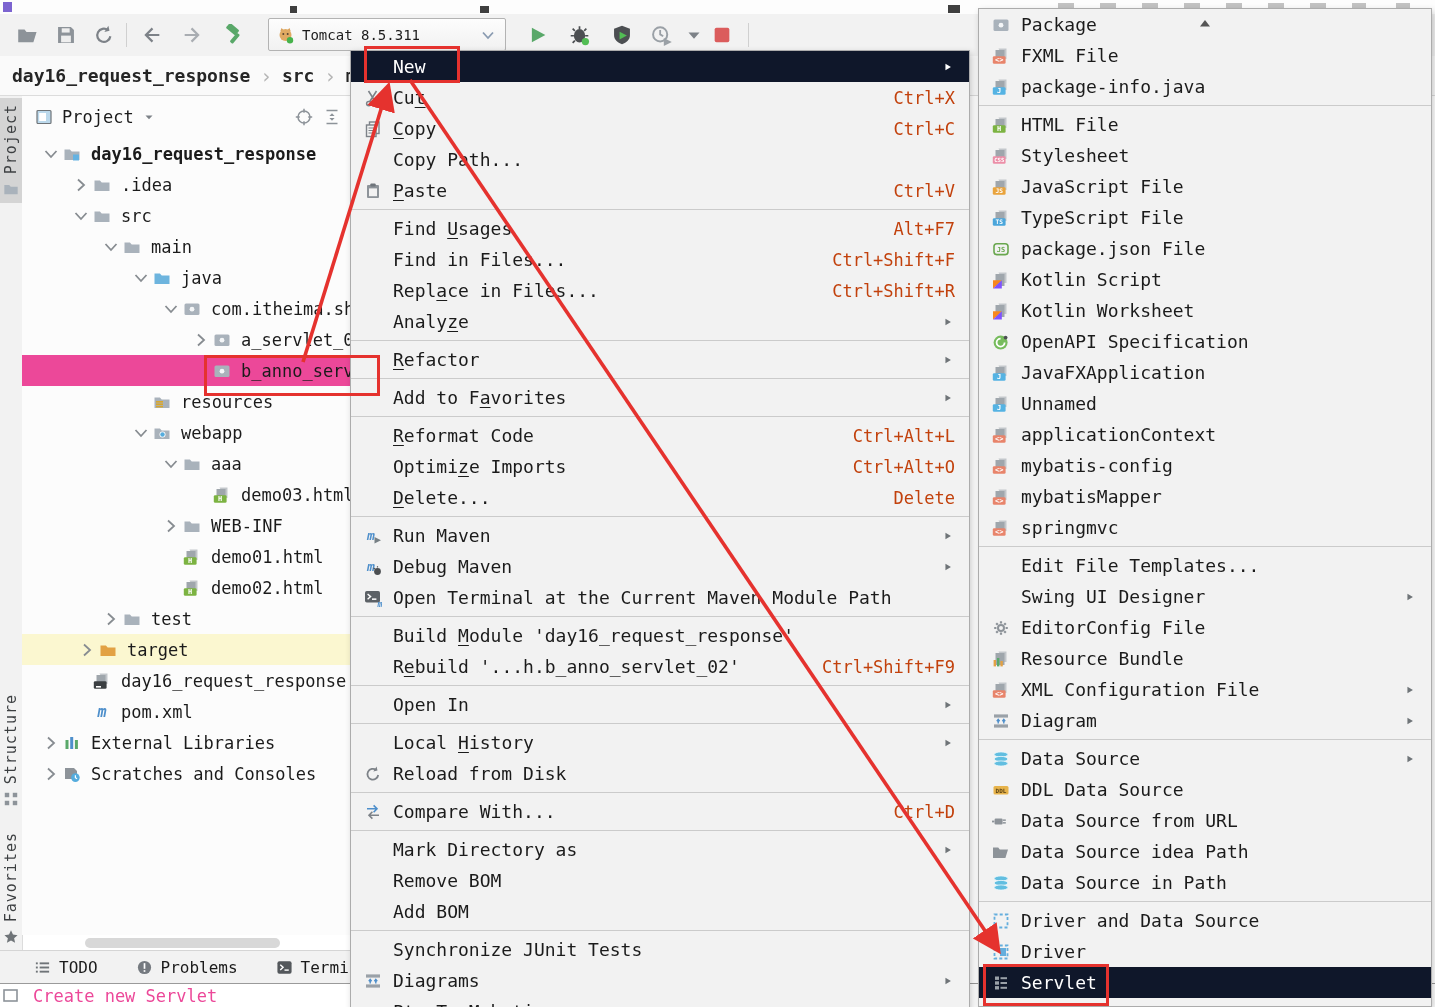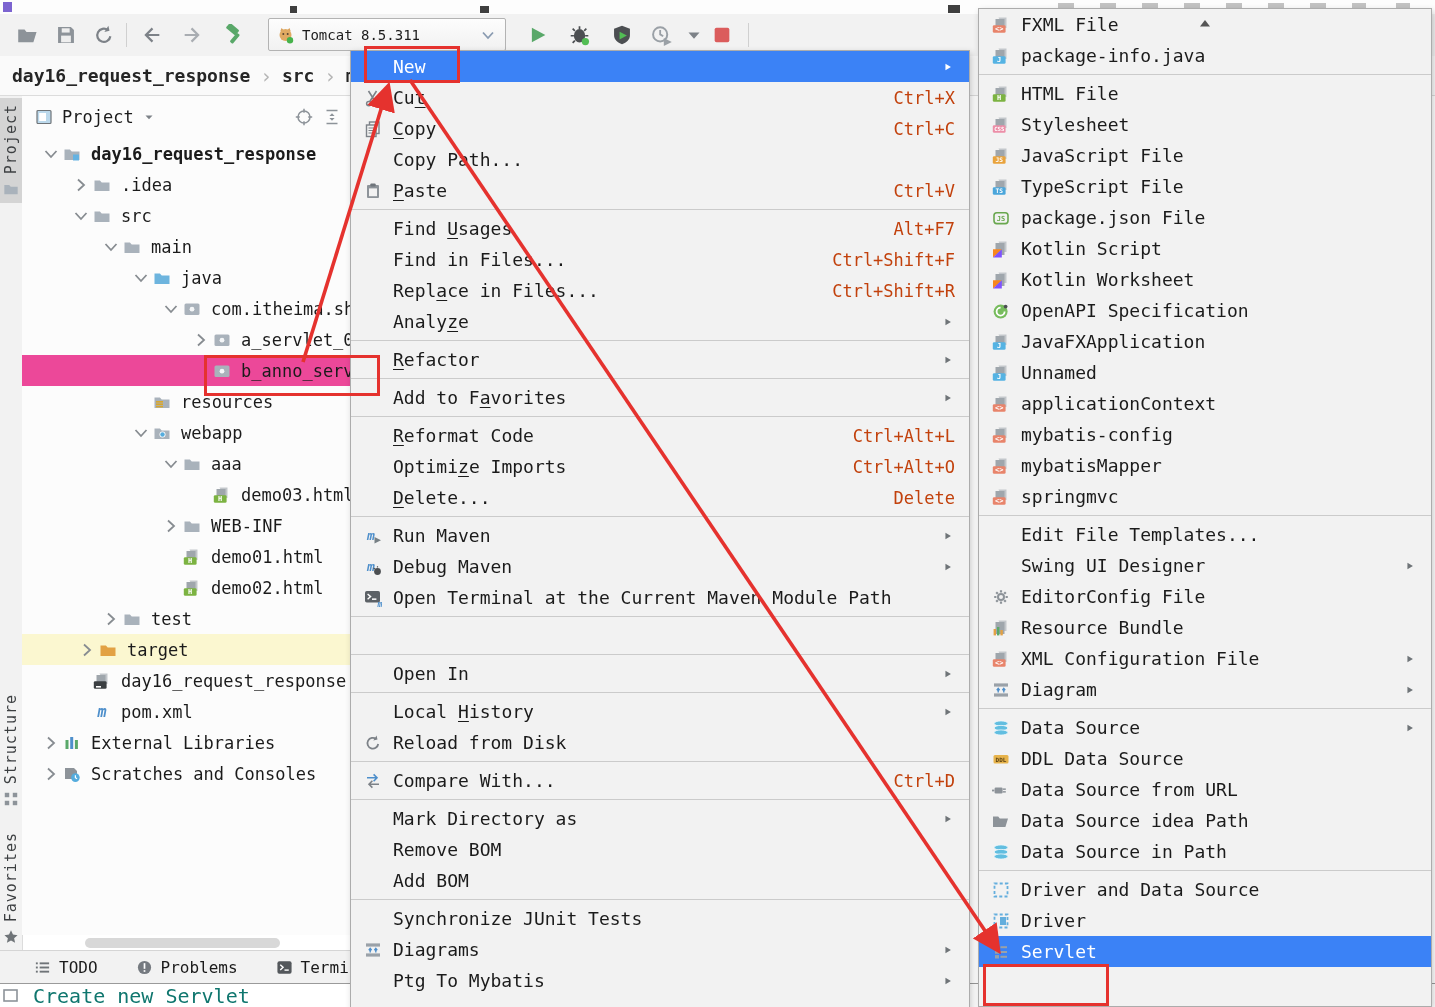--- a/index.html
+++ b/index.html
@@ -544,6 +544,10 @@
   </div>
 <div id="new-submenu" class="menu">
     <div class="mi"><span class="ic"><svg class="svgic" viewBox="0 0 18 18">
+          <rect x="1.5" y="3.5" width="15" height="11.5" rx="1.5" fill="#a9b2bb"></rect>
+          <circle cx="9" cy="9.2" r="2.4" fill="#f4f6f8"></circle>
+        </svg></span><span>Package</span></div>
+    <div class="mi"><span class="ic"><svg class="svgic" viewBox="0 0 18 18">
           <path d="M6.5 1.5h8v10.5h-2.5" fill="#c3c7cb"></path>
           <rect x="3.5" y="3" width="9" height="12" fill="#9fa6ac"></rect>
           <rect x="0.8" y="9.2" width="12.8" height="7.6" rx="1.4" fill="#E8846B"></rect>

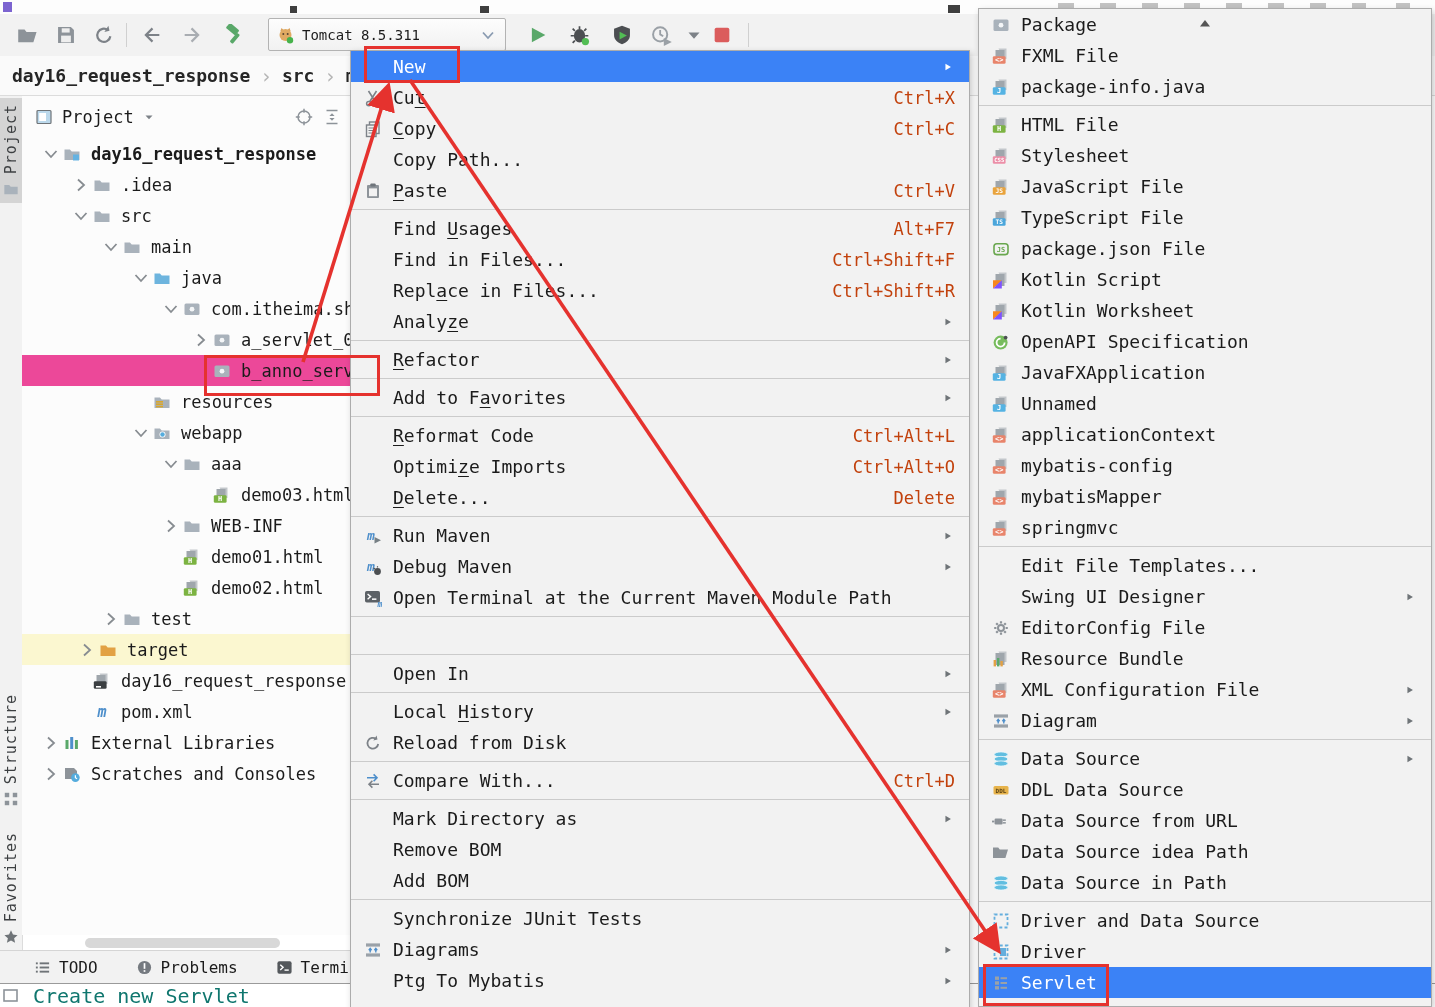--- a/index.html
+++ b/index.html
@@ -57,7 +57,7 @@
   #new-submenu{left:978px;top:8px;width:454px;height:999px;z-index:70}
   .mi{height:31px;display:flex;align-items:center;padding:0 14px 0 10px;font-size:18px;color:#1b1b1b;white-space:pre;cursor:default}
   .mi .ic{width:24px;min-width:24px;height:18px;margin-right:8px;display:flex;align-items:center;justify-content:center}
-  .mi.sel{background:#3b82f6;color:#fff}
+  .mi.sel{background:#0f172a;color:#fff}
   .mi .short{margin-left:auto;color:#c2410c;font-size:17px}
   .mi .arr{margin-left:10px;min-width:12px;display:flex;color:#6f7478}
   .mi .arr.auto{margin-left:auto}

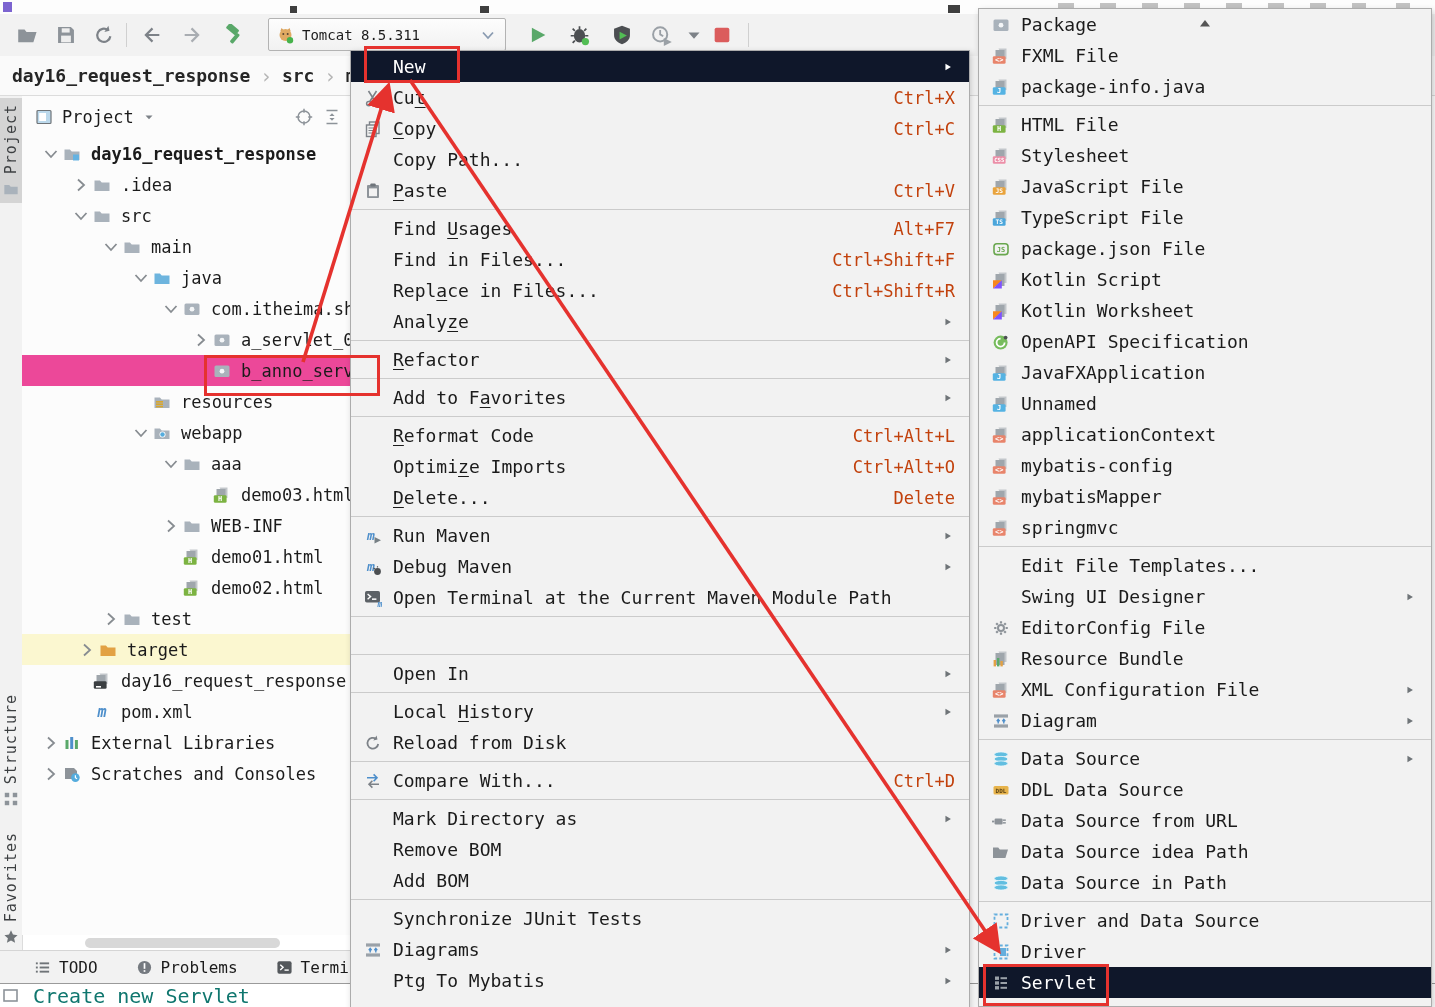--- a/index.html
+++ b/index.html
@@ -494,7 +494,7 @@
     <div class="sep">
       <div></div>
     </div>
-    <div class="mi"><span class="ic"></span></div>
+    <div class="mi"><span class="ic"></span><span>Build <u>M</u>odule 'day16_request_response'</span></div>
     <div class="sep">
       <div></div>
     </div>

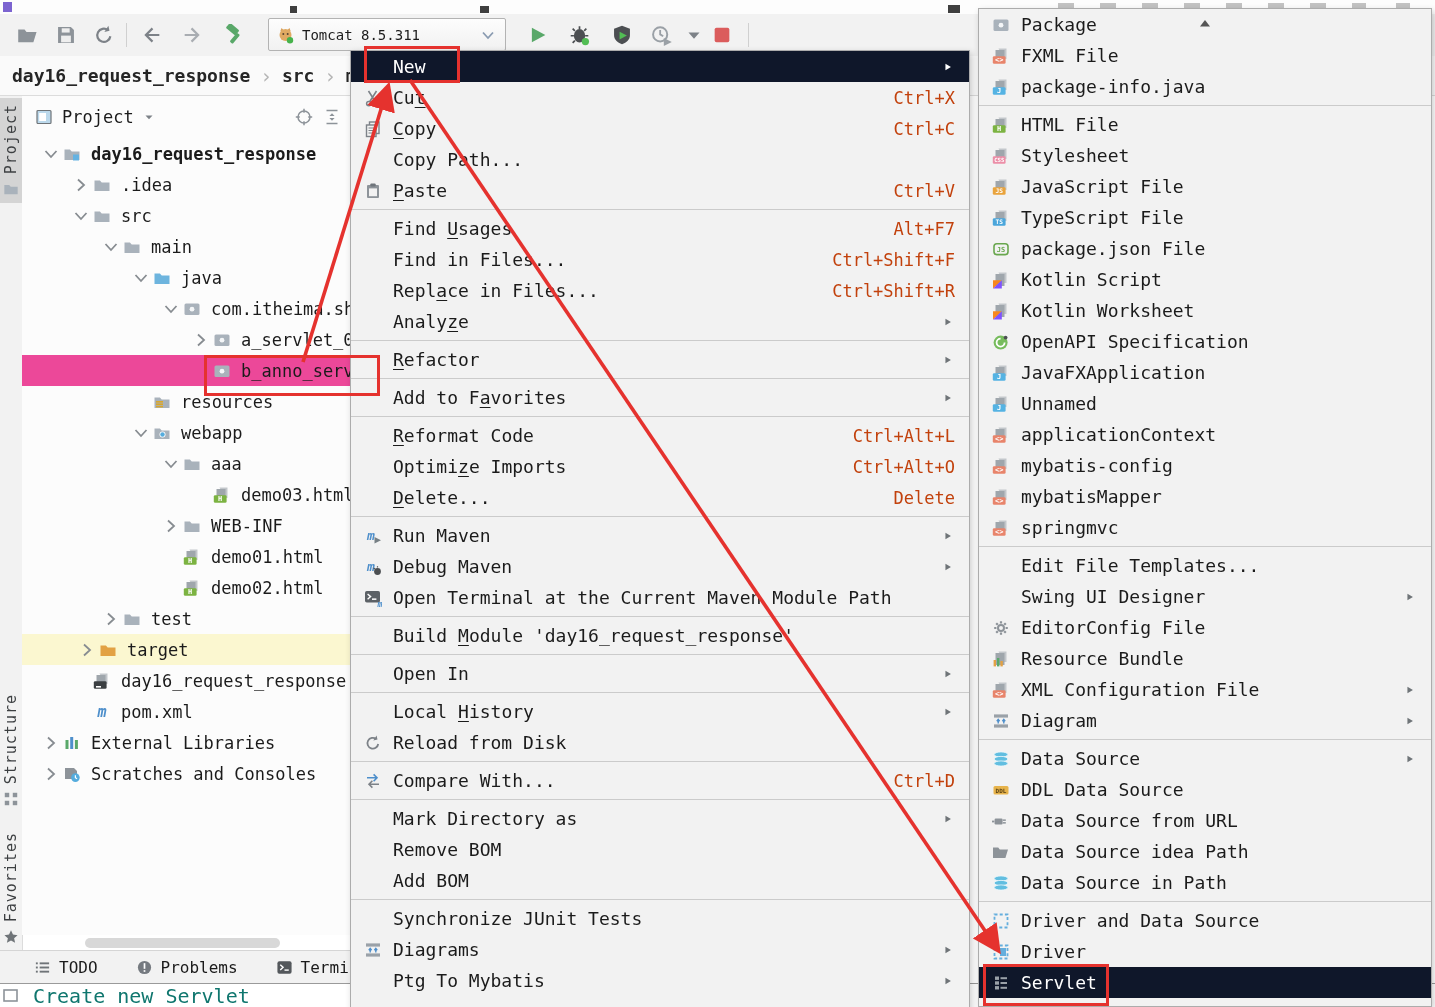--- a/index.html
+++ b/index.html
@@ -495,6 +495,7 @@
       <div></div>
     </div>
     <div class="mi"><span class="ic"></span><span>Build <u>M</u>odule 'day16_request_response'</span></div>
+    <div class="mi"><span class="ic"></span><span>R<u>e</u>build '...h.b_anno_servlet_02'</span><span class="short">Ctrl+Shift+F9</span></div>
     <div class="sep">
       <div></div>
     </div>

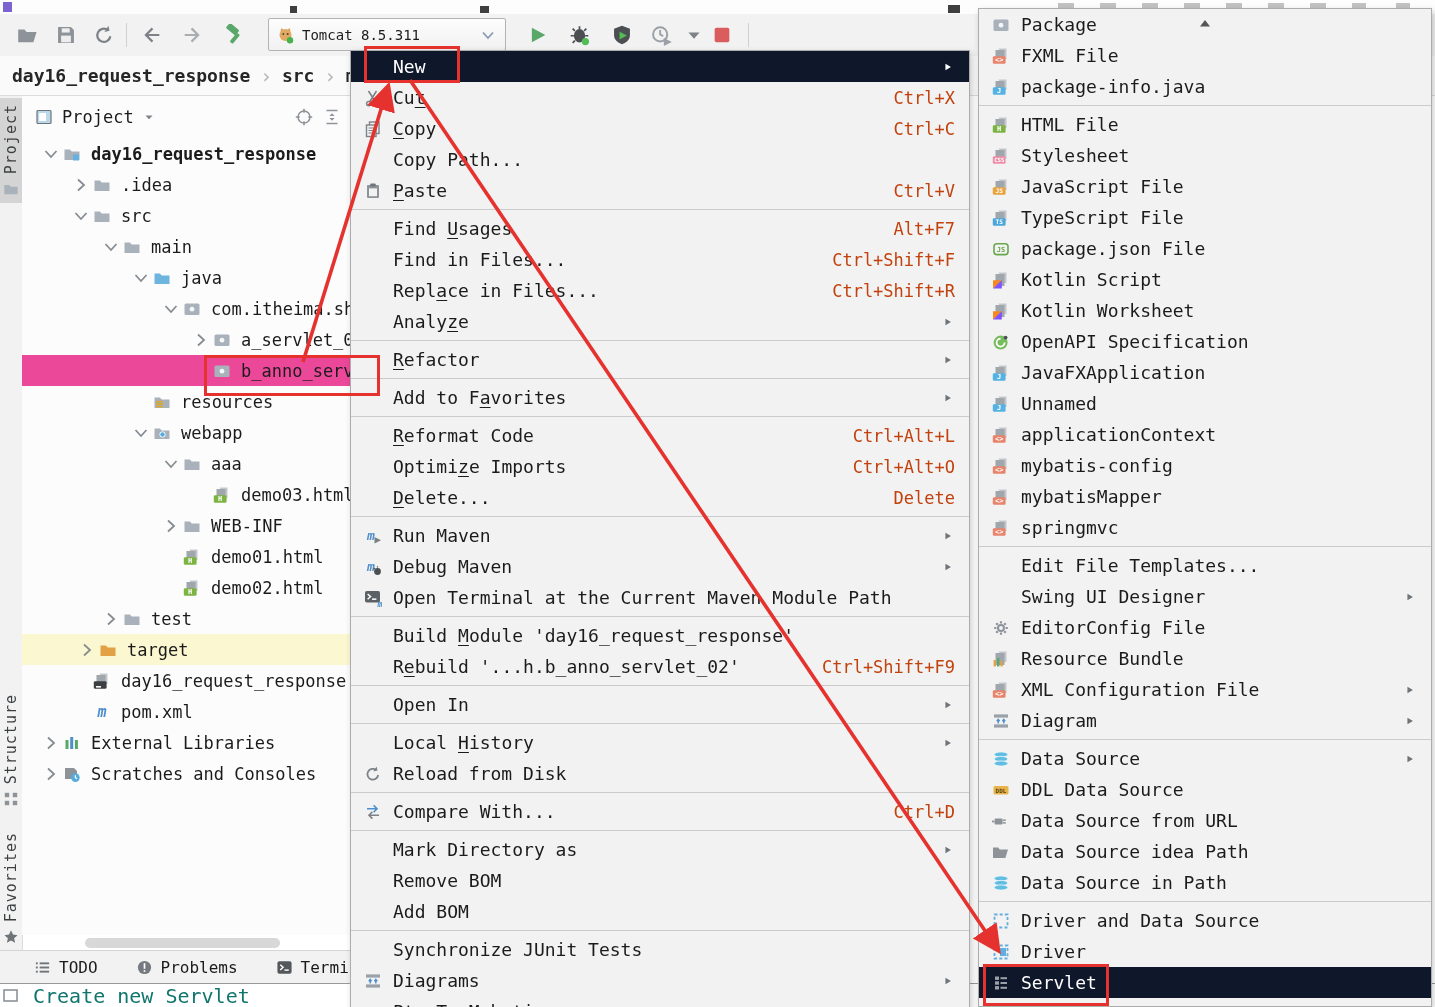--- a/index.html
+++ b/index.html
@@ -49,7 +49,7 @@
   
   #bottom-dialog{left:0;top:983px;width:1435px;height:24px;background:#fff;border-top:1px solid #9a9a9a;
     display:flex;align-items:center;padding-left:2px;box-sizing:border-box;gap:13px}
-  #bottom-dialog .dtitle{font-size:20px;color:#0f766e}
+  #bottom-dialog .dtitle{font-size:17px;color:#ec4899}
   #bottom-dialog svg{width:18px;height:18px}
   
   .menu{position:absolute;background:#f2f2f2;border:1px solid #acacac;box-shadow:2px 3px 7px rgba(0,0,0,.2);box-sizing:border-box}

